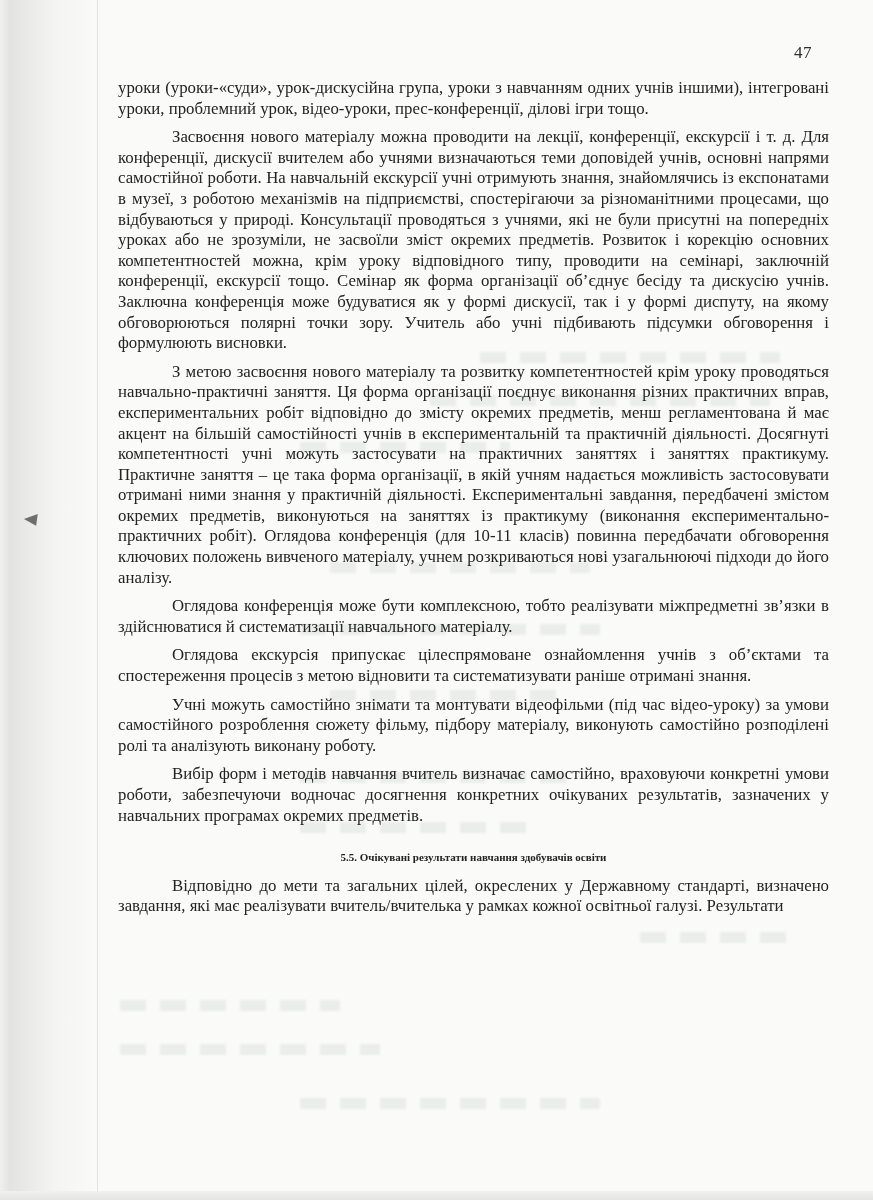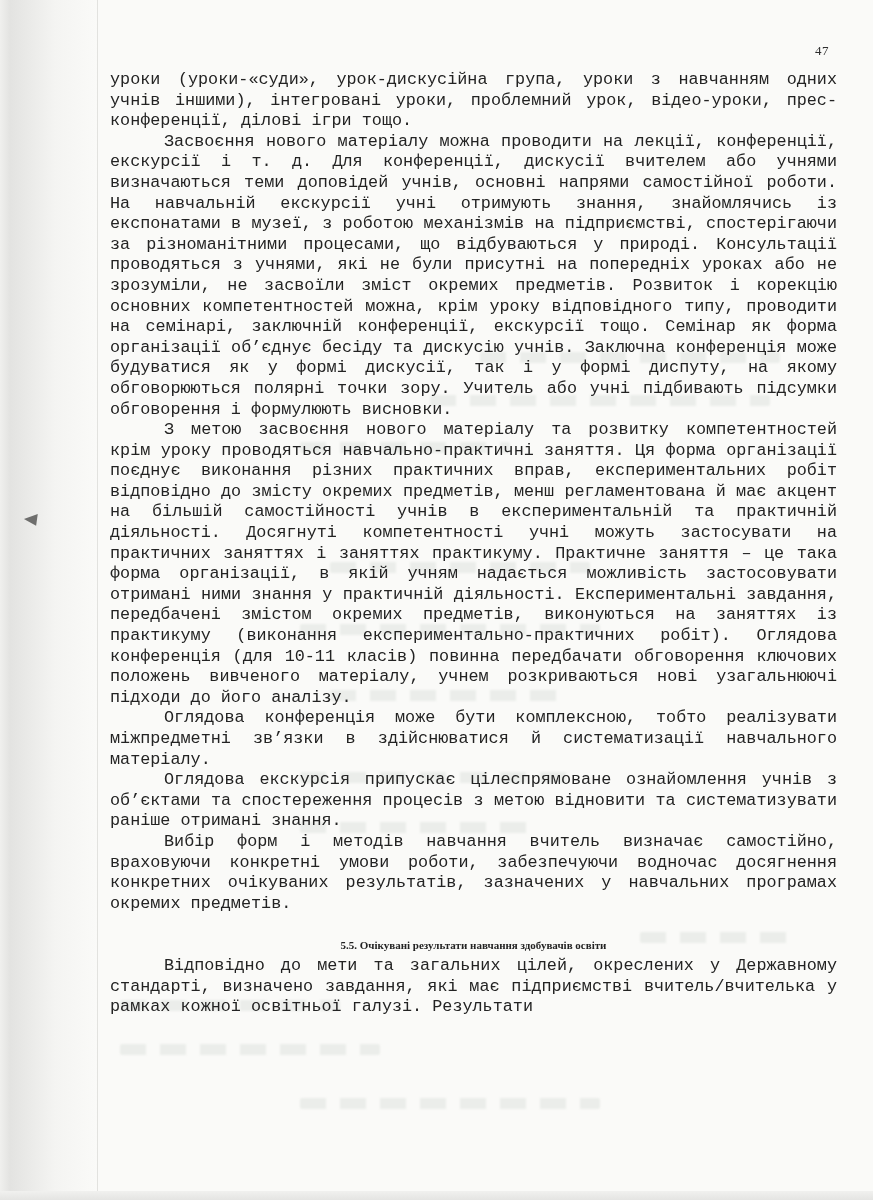--- a/index.html
+++ b/index.html
@@ -57,7 +57,7 @@
   }
   .page-number{
     position:absolute;top:43px;left:794px;
-    font-size:13px;color:#2e2e2e;letter-spacing:.5px;margin-left:21px;
+    font-size:17px;color:#2e2e2e;letter-spacing:.5px;
   }
   .content{
     position:absolute;left:110px;top:70px;width:727px;

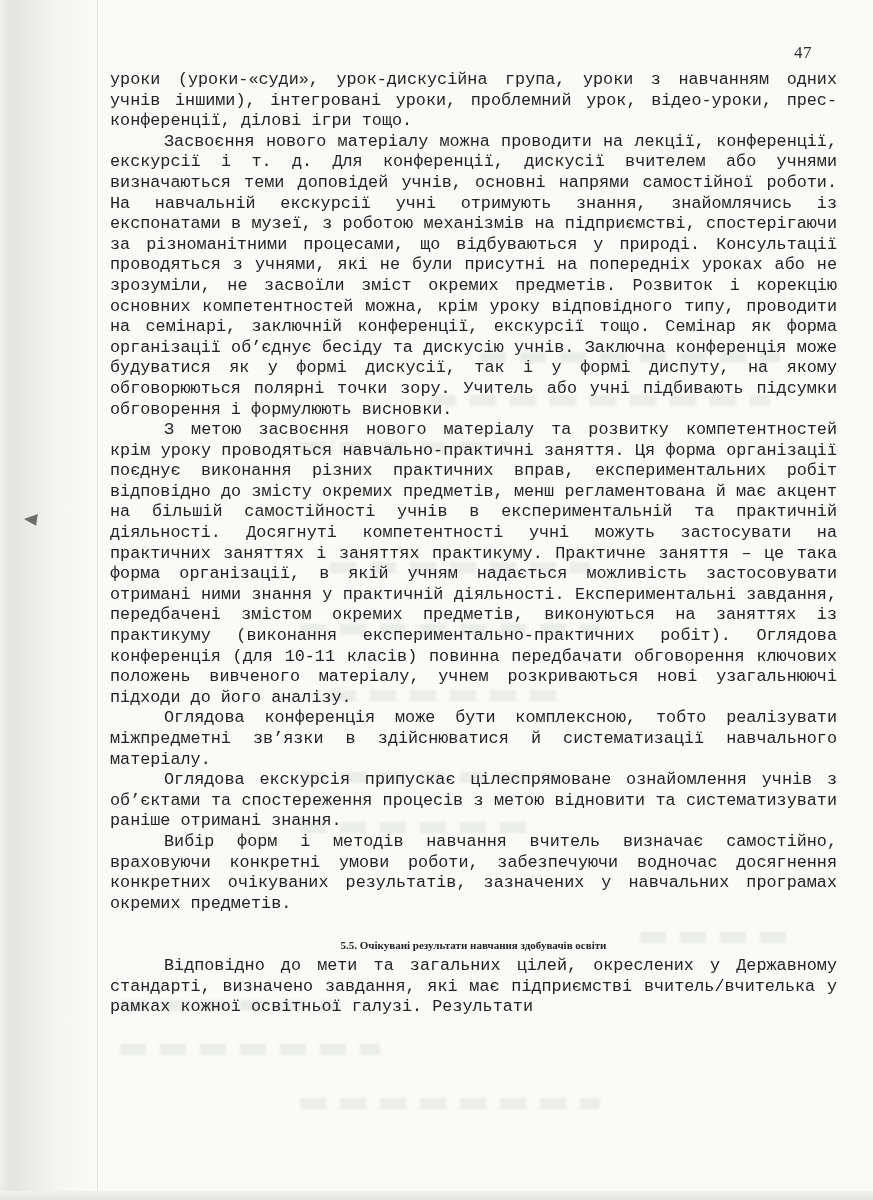--- a/index.html
+++ b/index.html
@@ -64,7 +64,7 @@
     font-size:16.8px;line-height:20.6px;color:var(--ink);
     text-align:justify;
   }
-  .content p{margin:0;text-indent:54px;font-family:Liberation Mono, monospace;}
+  .content p{margin:8px;text-indent:54px;}
   .content p.noindent{text-indent:0;}
   .content h3{
     margin:21px 0 0 0;

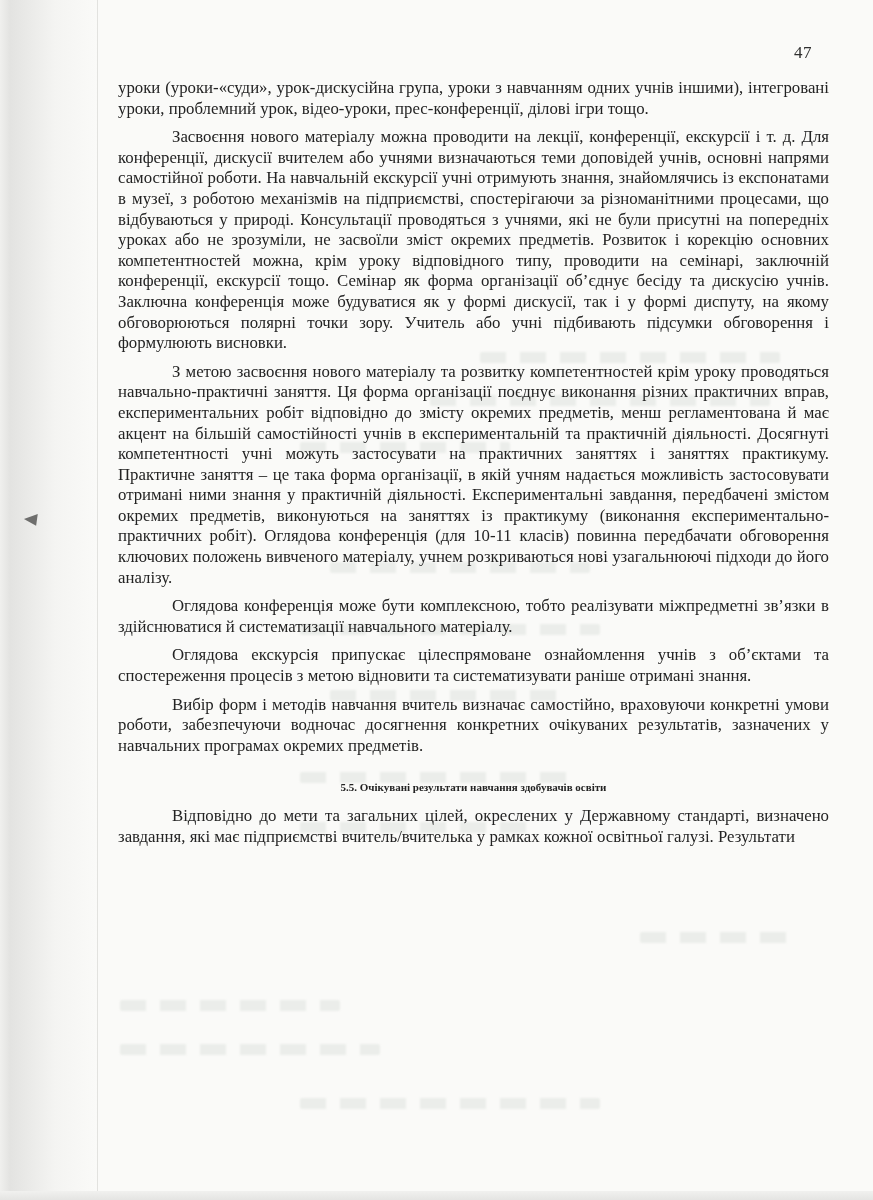--- a/index.html
+++ b/index.html
@@ -104,6 +104,7 @@
     <p>З метою засвоєння нового матеріалу та розвитку компетентностей крім уроку проводяться навчально-практичні заняття. Ця форма організації поєднує виконання різних практичних вправ, експериментальних робіт відповідно до змісту окремих предметів, менш регламентована й має акцент на більшій самостійності учнів в експериментальній та практичній діяльності. Досягнуті компетентності учні можуть застосувати на практичних заняттях і заняттях практикуму. Практичне заняття – це така форма організації, в якій учням надається можливість застосовувати отримані ними знання у практичній діяльності. Експериментальні завдання, передбачені змістом окремих предметів, виконуються на заняттях із практикуму (виконання експериментально-практичних робіт). Оглядова конференція (для 10-11 класів) повинна передбачати обговорення ключових положень вивченого матеріалу, учнем розкриваються нові узагальнюючі підходи до його аналізу.</p>
     <p>Оглядова конференція може бути комплексною, тобто реалізувати міжпредметні зв’язки в здійснюватися й систематизації навчального матеріалу.</p>
     <p>Оглядова екскурсія припускає цілеспрямоване ознайомлення учнів з об’єктами та спостереження процесів з метою відновити та систематизувати раніше отримані знання.</p>
+    <p>Учні можуть самостійно знімати та монтувати відеофільми (під час відео-уроку) за умови самостійного розроблення сюжету фільму, підбору матеріалу, виконують самостійно розподілені ролі та аналізують виконану роботу.</p>
     <p>Вибір форм і методів навчання вчитель визначає самостійно, враховуючи конкретні умови роботи, забезпечуючи водночас досягнення конкретних очікуваних результатів, зазначених у навчальних програмах окремих предметів.</p>
     <h3>5.5. Очікувані результати навчання здобувачів освіти</h3>
     <p>Відповідно до мети та загальних цілей, окреслених у Державному стандарті, визначено завдання, які має підприємстві вчитель/вчителька у рамках кожної освітньої галузі. Результати</p>

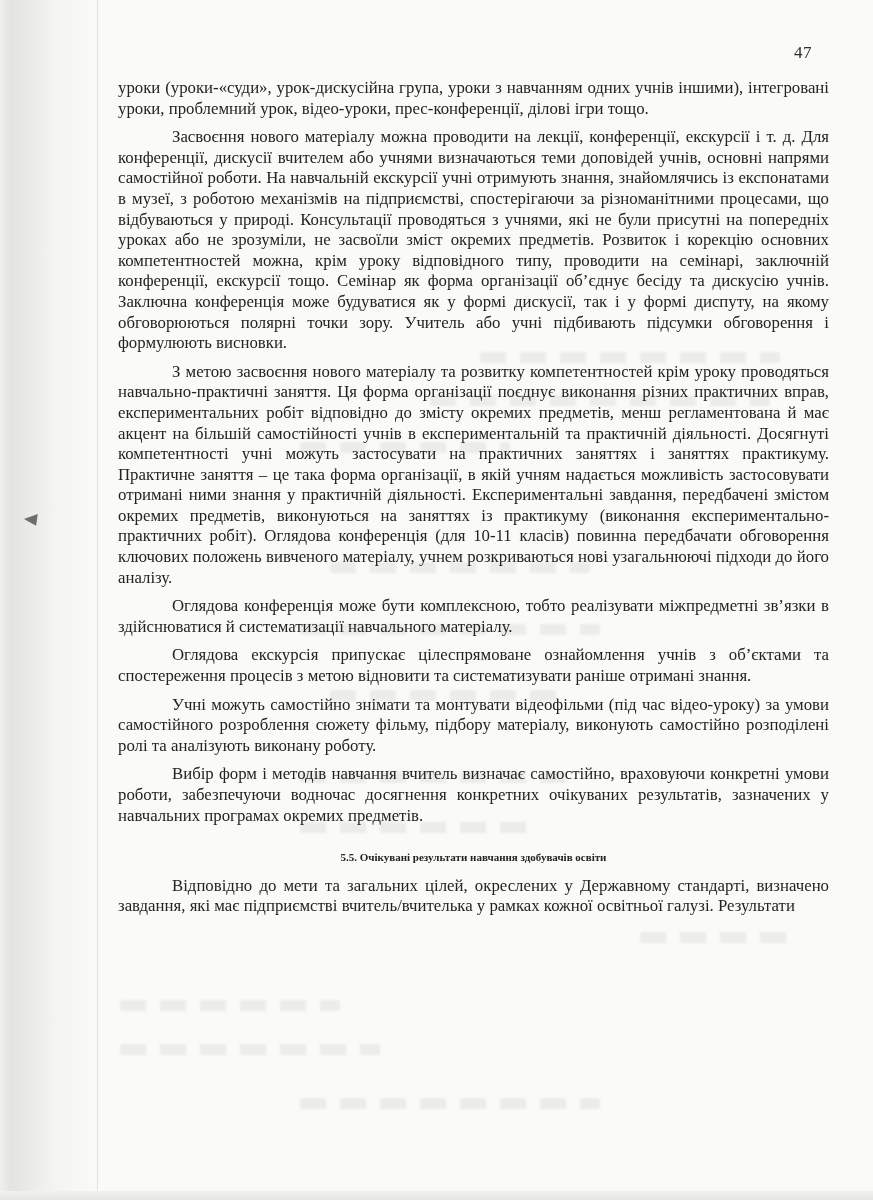--- a/index.html
+++ b/index.html
@@ -107,7 +107,7 @@
     <p>Учні можуть самостійно знімати та монтувати відеофільми (під час відео-уроку) за умови самостійного розроблення сюжету фільму, підбору матеріалу, виконують самостійно розподілені ролі та аналізують виконану роботу.</p>
     <p>Вибір форм і методів навчання вчитель визначає самостійно, враховуючи конкретні умови роботи, забезпечуючи водночас досягнення конкретних очікуваних результатів, зазначених у навчальних програмах окремих предметів.</p>
     <h3>5.5. Очікувані результати навчання здобувачів освіти</h3>
-    <p>Відповідно до мети та загальних цілей, окреслених у Державному стандарті, визначено завдання, які має підприємстві вчитель/вчителька у рамках кожної освітньої галузі. Результати</p>
+    <p>Відповідно до мети та загальних цілей, окреслених у Державному стандарті, визначено завдання, які має реалізувати вчитель/вчителька у рамках кожної освітньої галузі. Результати</p>
   </div>
 
 </div>

